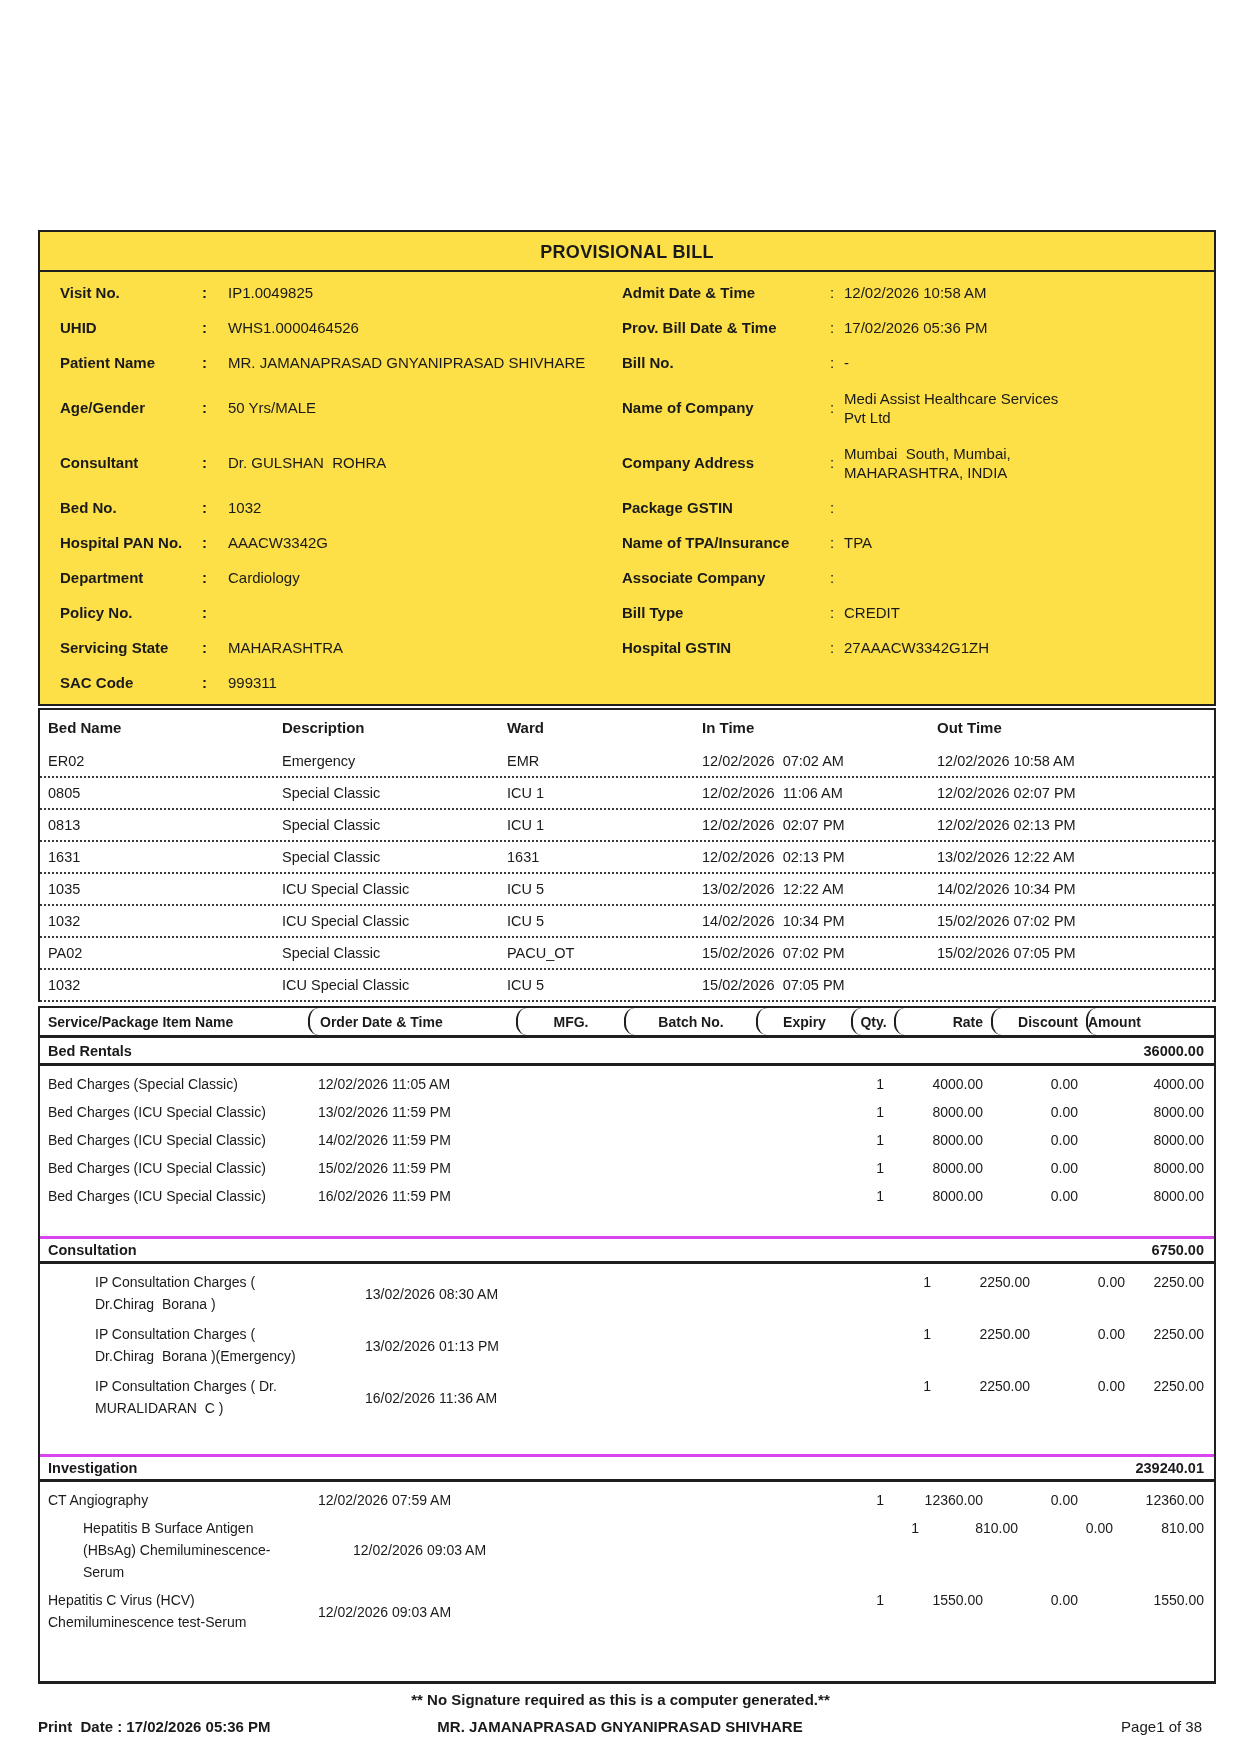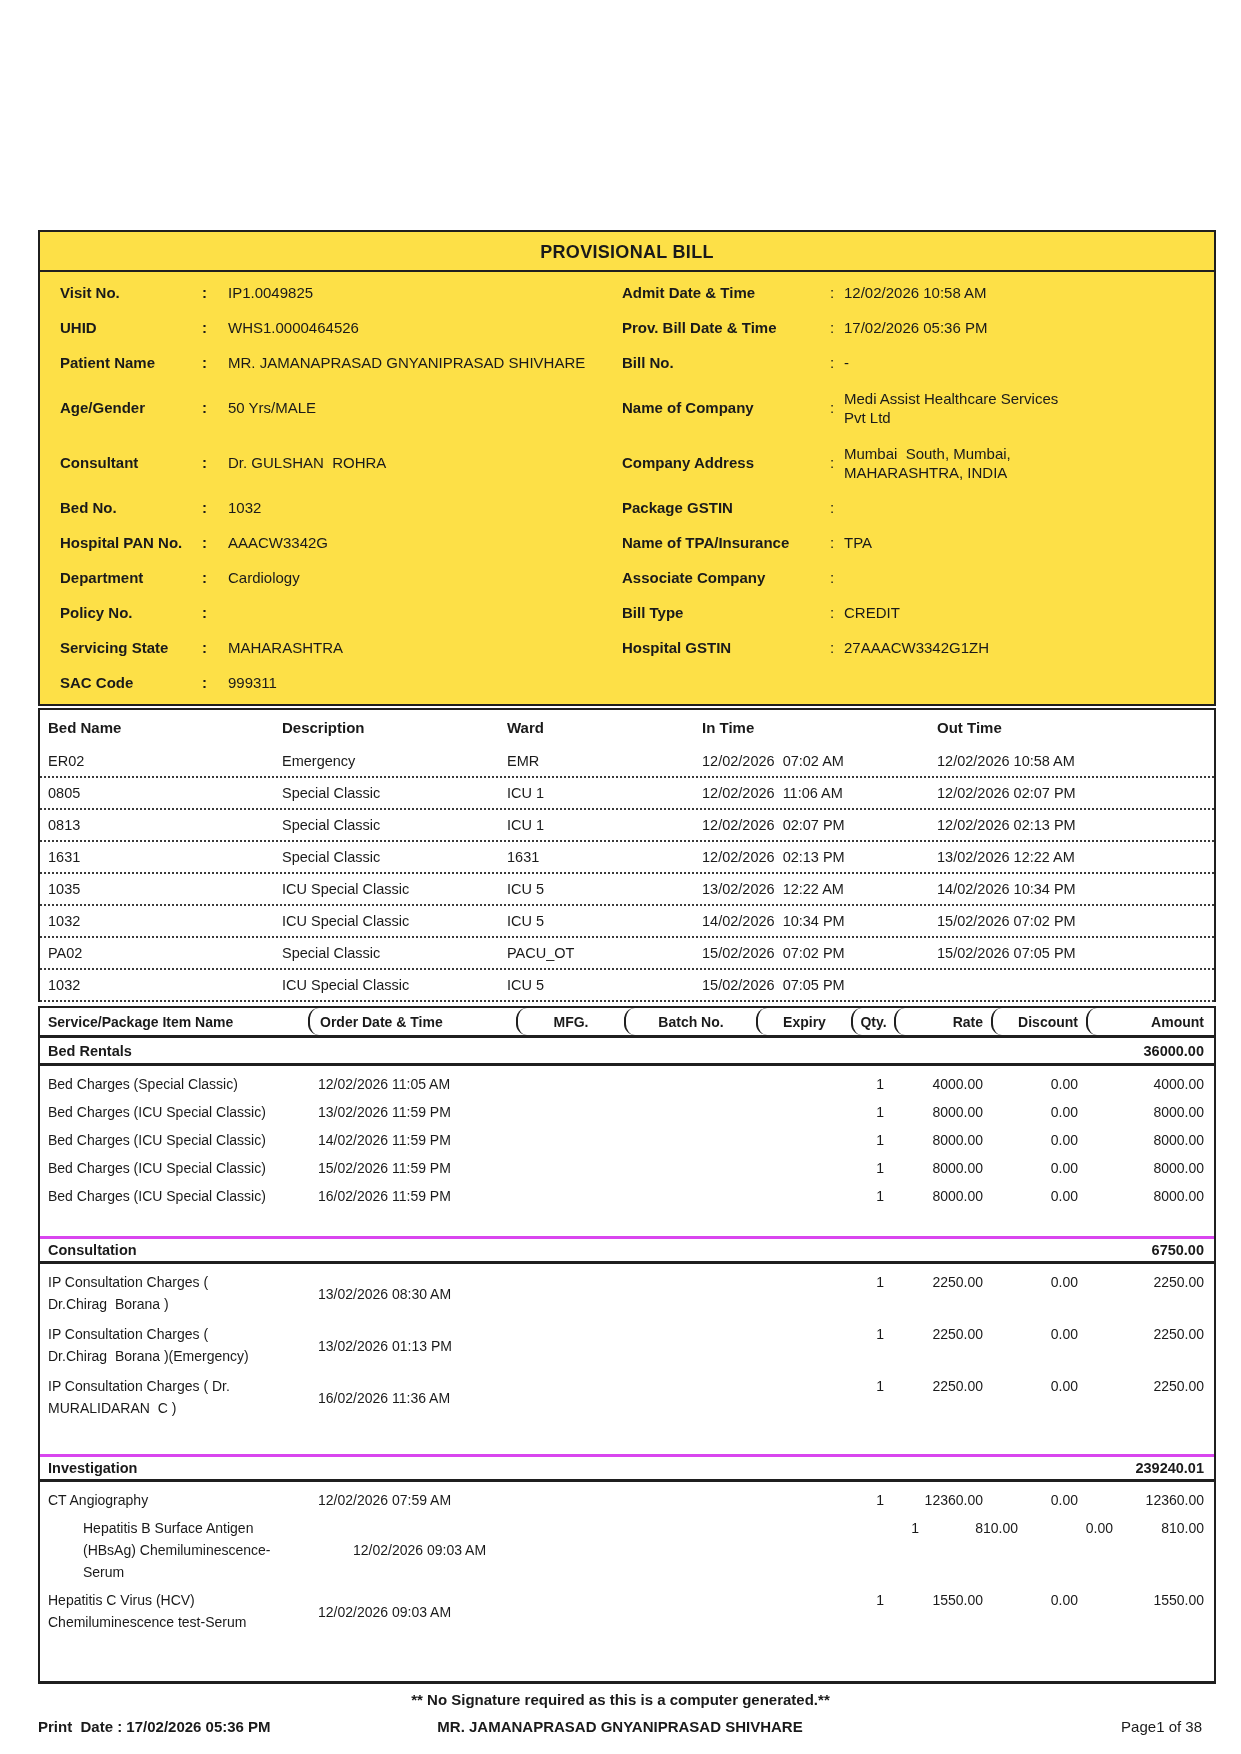--- a/index.html
+++ b/index.html
@@ -50,7 +50,7 @@
   .al2 { padding-left:10px; text-align:left; }
   .ac { text-align:center; }
   .ar { text-align:right; padding-right:8px; }
-  .ar-w { text-align:right; padding-right:10px; }
+  .ar-w { text-align:left; padding-right:10px; }
 
   .sec { display:flex; justify-content:space-between; align-items:center; height:28px;
     border-bottom:3px solid #1f1f1f; font-weight:bold; font-size:14.5px; padding:0 10px 0 8px; }

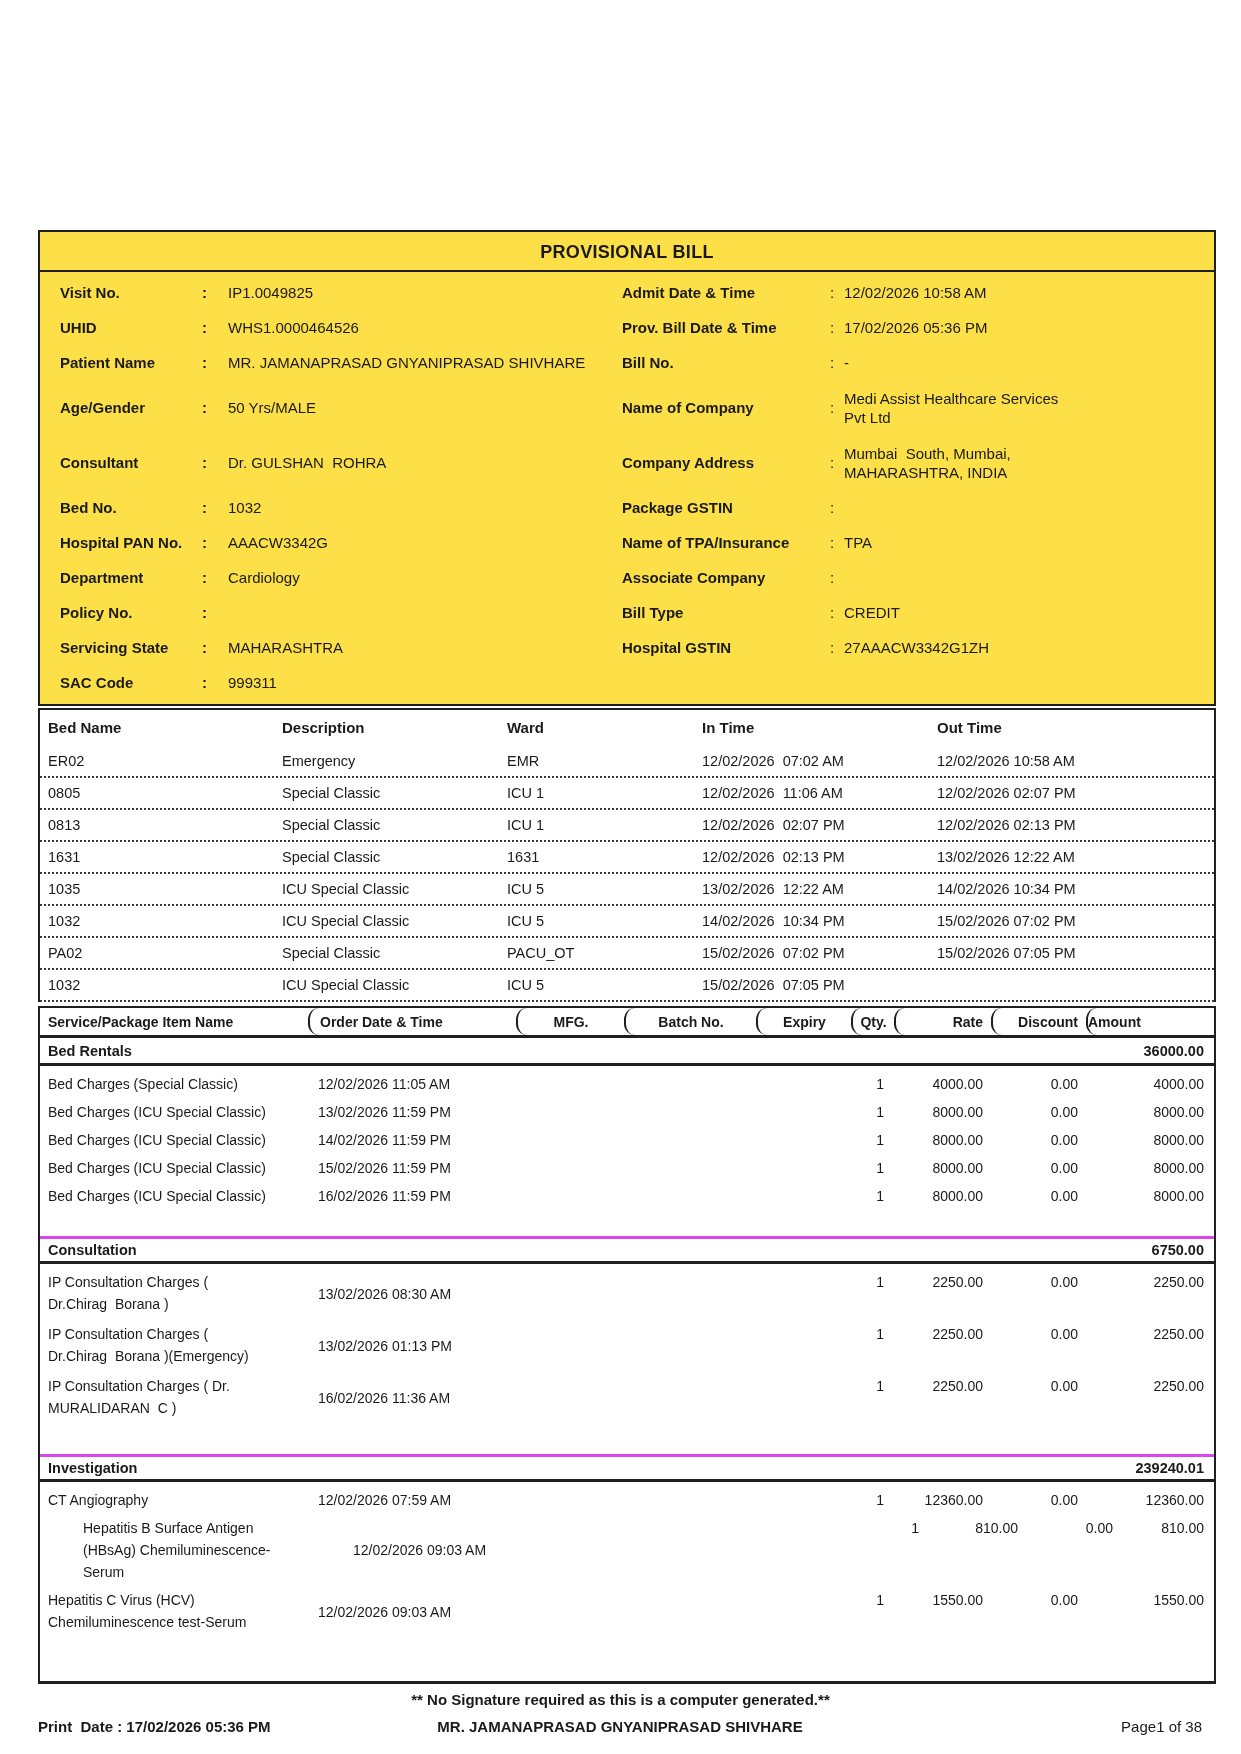--- a/index.html
+++ b/index.html
@@ -57,7 +57,7 @@
   .sec.bt { border-top:3px solid #d946ef;gap:20px; }
   .items { padding-top:4px; }
   .items.gap-br { padding-bottom:26px; }
-  .items.gap-co { padding-bottom:30px; }
+  .items.gap-co { padding-bottom:30px;padding-left:47px; }
   .it { display:flex; align-items:stretch; min-height:28px; }
   .it.h2 { min-height:52px; }
   .it.h3 { min-height:72px;padding-left:35px; }

